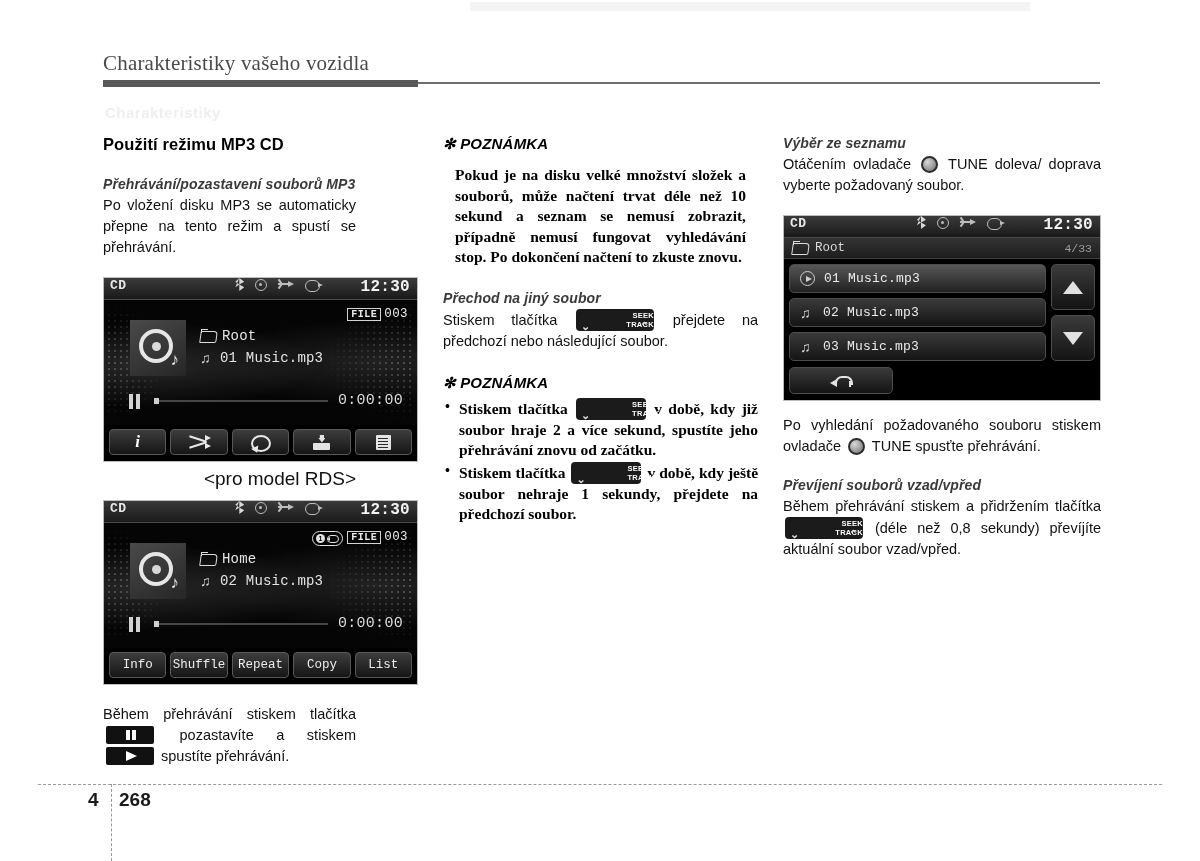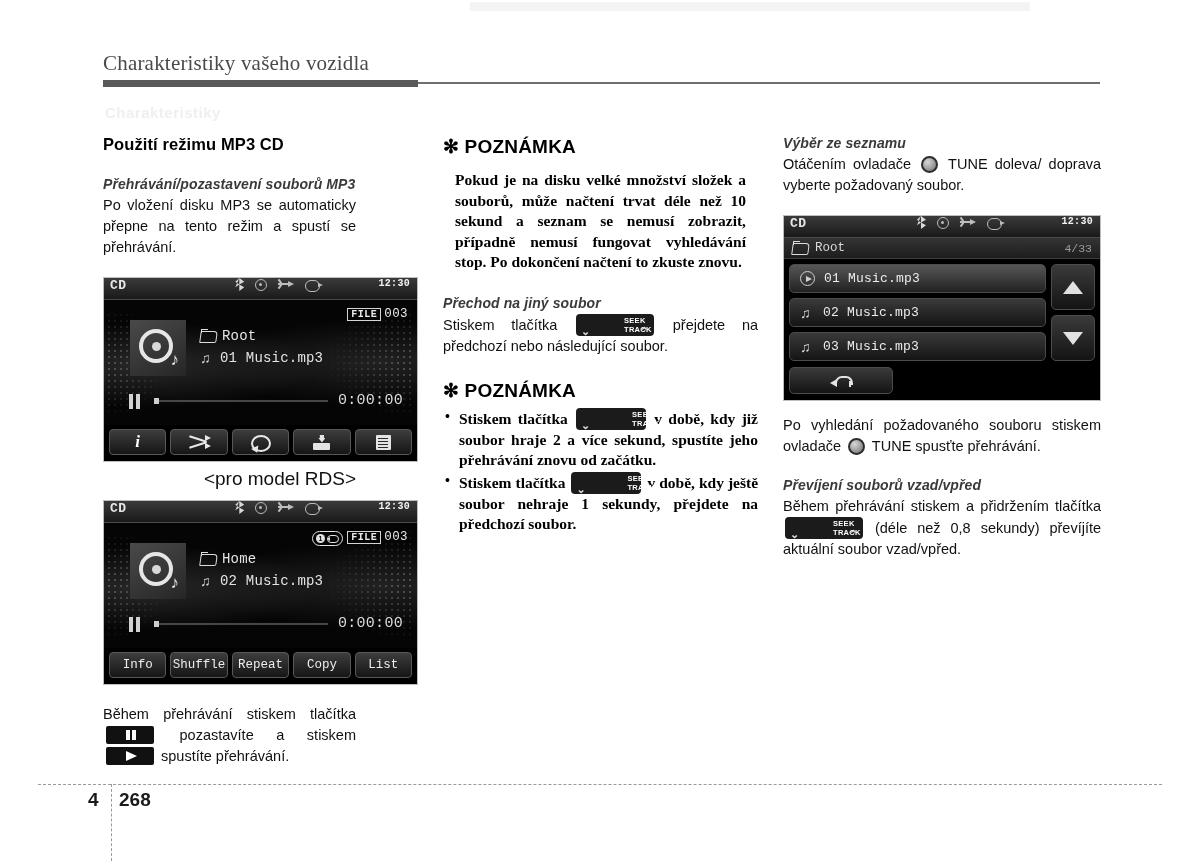--- a/index.html
+++ b/index.html
@@ -55,7 +55,7 @@
   p.body.gap { margin-bottom:19px; }
 
   h2.note {
-    font-size:19px; font-weight:bold; margin:0 0 6px 0; letter-spacing:.2px;
+    font-size:15px; font-weight:bold; margin:0 0 6px 0; letter-spacing:.2px;font-style:italic;
   }
   .note-body {
     font-family:"Liberation Serif", serif;

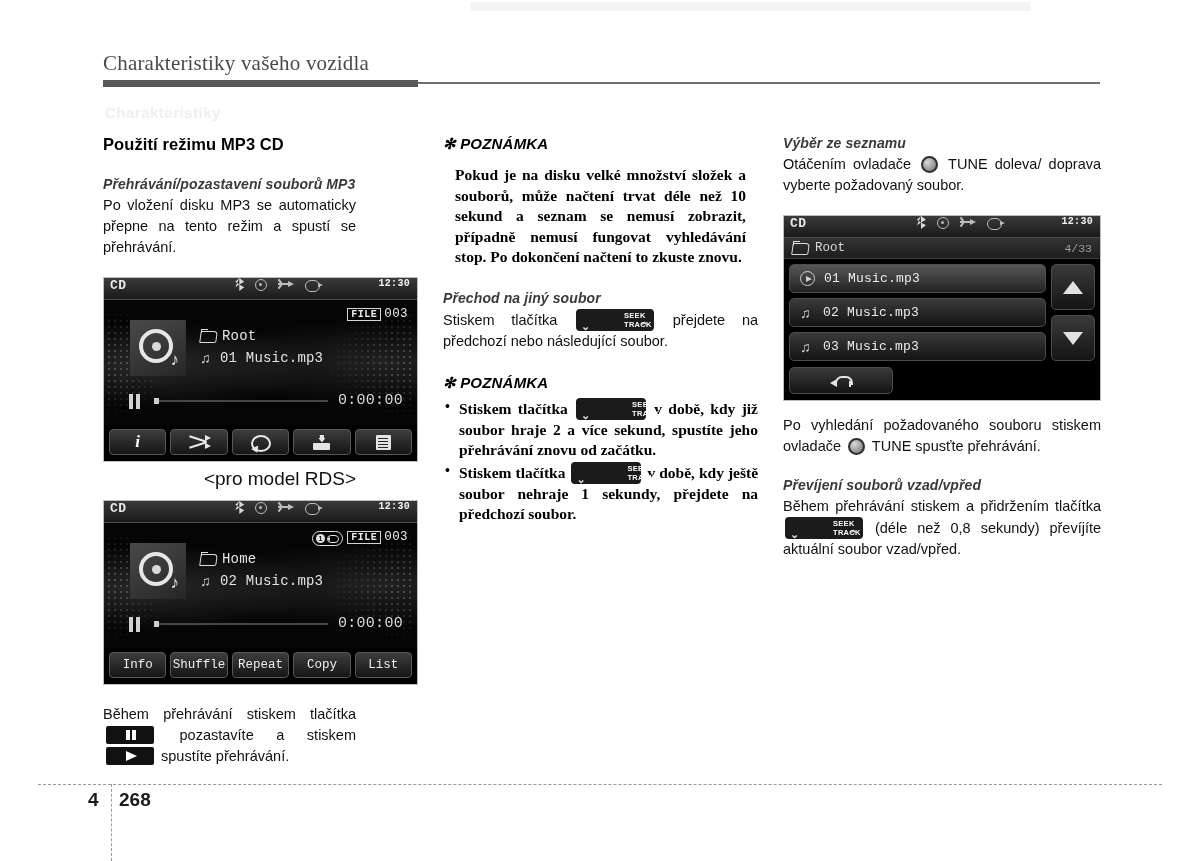--- a/index.html
+++ b/index.html
@@ -133,7 +133,7 @@
   }
   .bar-icons { position:absolute; left:56%; transform:translateX(-50%); display:flex; align-items:center; gap:11px; }
   .clock {
-    position:absolute; right:7px; color:#f2f2f2; font-size:10px;
+    position:absolute; right:7px; color:#f2f2f2; font-size:16px;
     font-family:"Liberation Mono", monospace; font-weight:bold; letter-spacing:.3px;
   }
   .ic-bt {

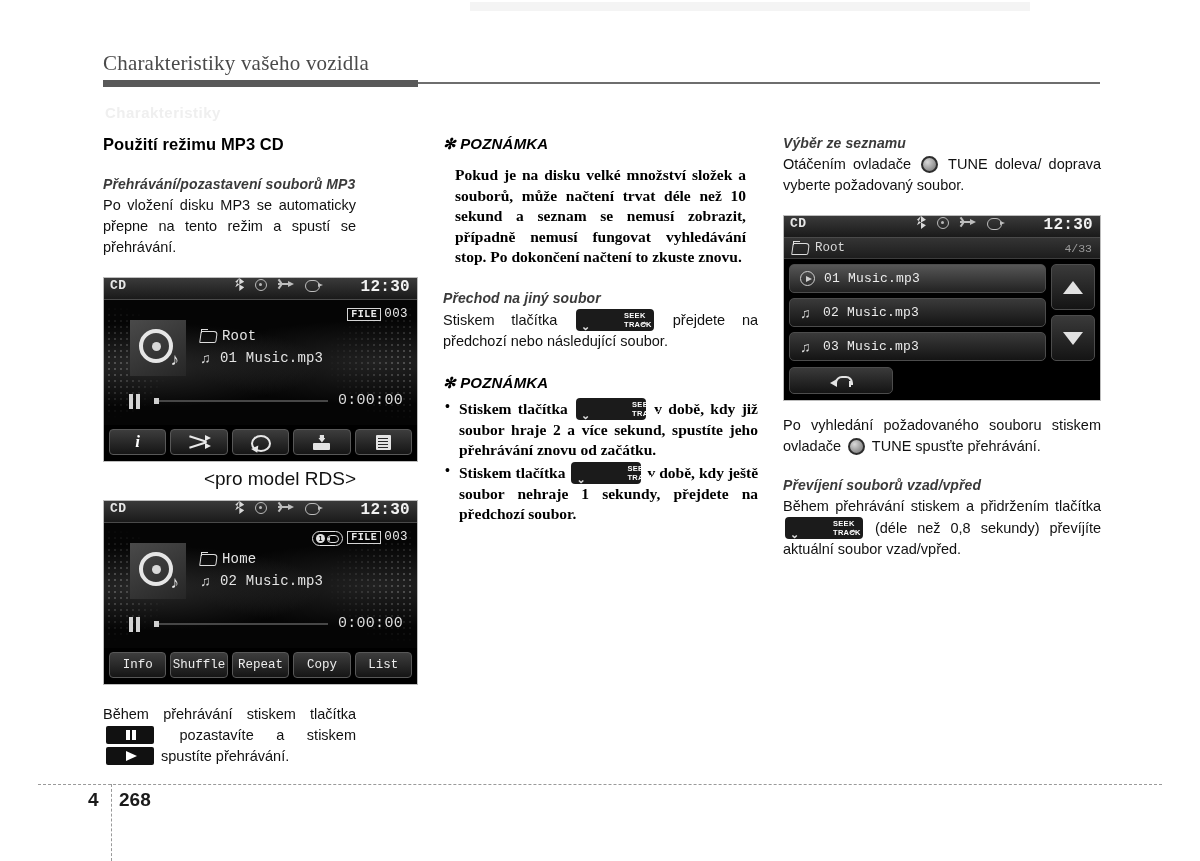--- a/index.html
+++ b/index.html
@@ -80,7 +80,7 @@
   }
   .seek-btn .lbl {
     position:absolute; left:0; right:0; top:2px;
-    text-align:left; font-family:"Liberation Sans", sans-serif;
+    text-align:right; font-family:"Liberation Sans", sans-serif;
     font-size:7.5px; font-weight:bold; line-height:9px; letter-spacing:.3px;padding-left:48px;
   }
   .seek-btn .chev {

